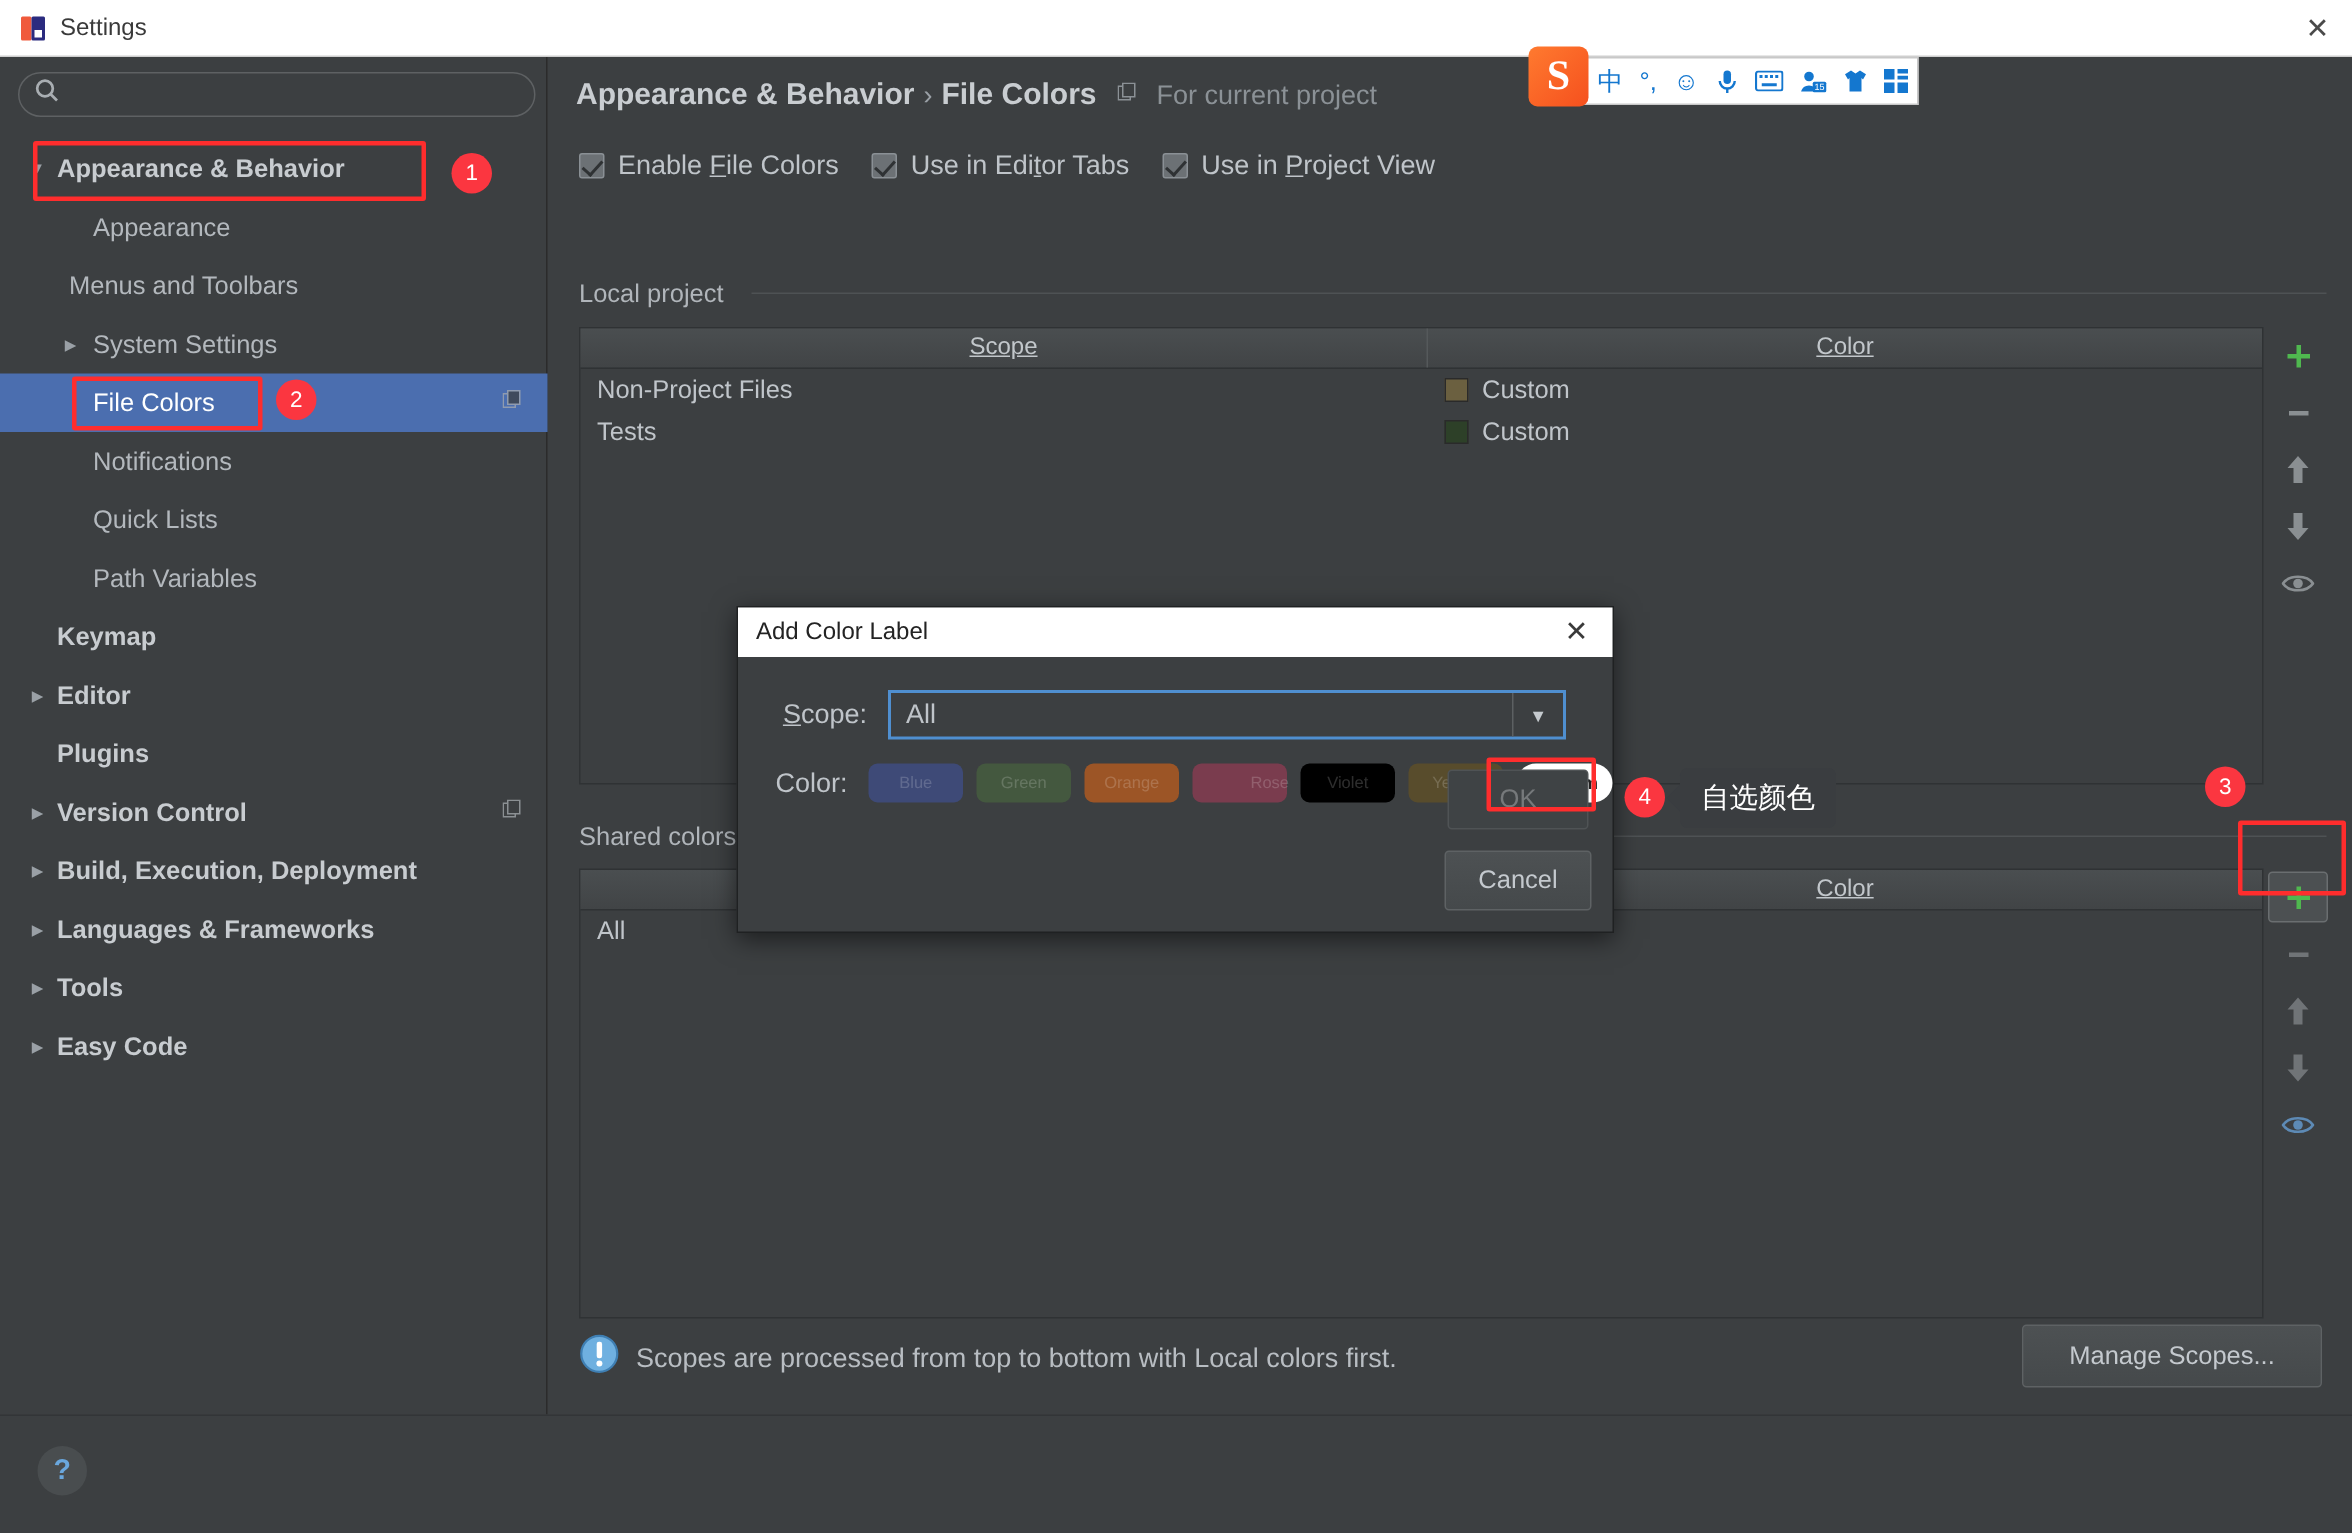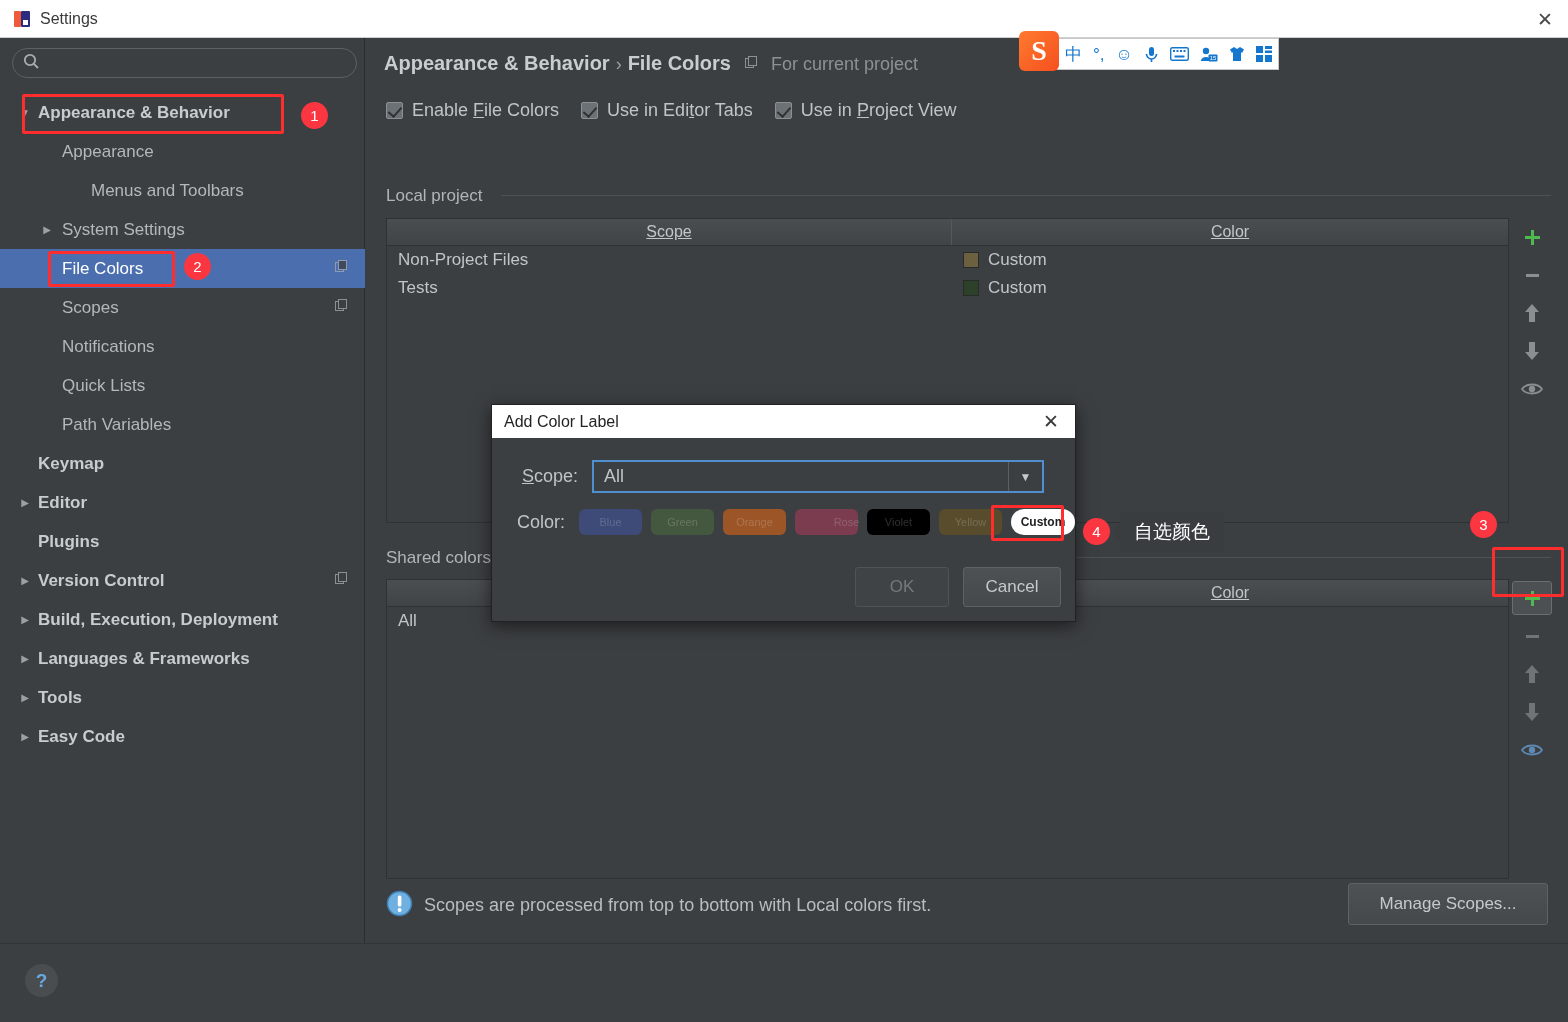--- a/index.html
+++ b/index.html
@@ -223,7 +223,7 @@
             <span class="lbl" style="margin-left:62px;">Appearance</span>
           </div>
           <div class="titem">
-            <span class="lbl" style="margin-left:91px;">Menus and Toolbars</span>
+            <span class="lbl" style="margin-left:46px;">Menus and Toolbars</span>
           </div>
           <div class="titem">
             <span class="arrow" style="left:40px;">▶</span>

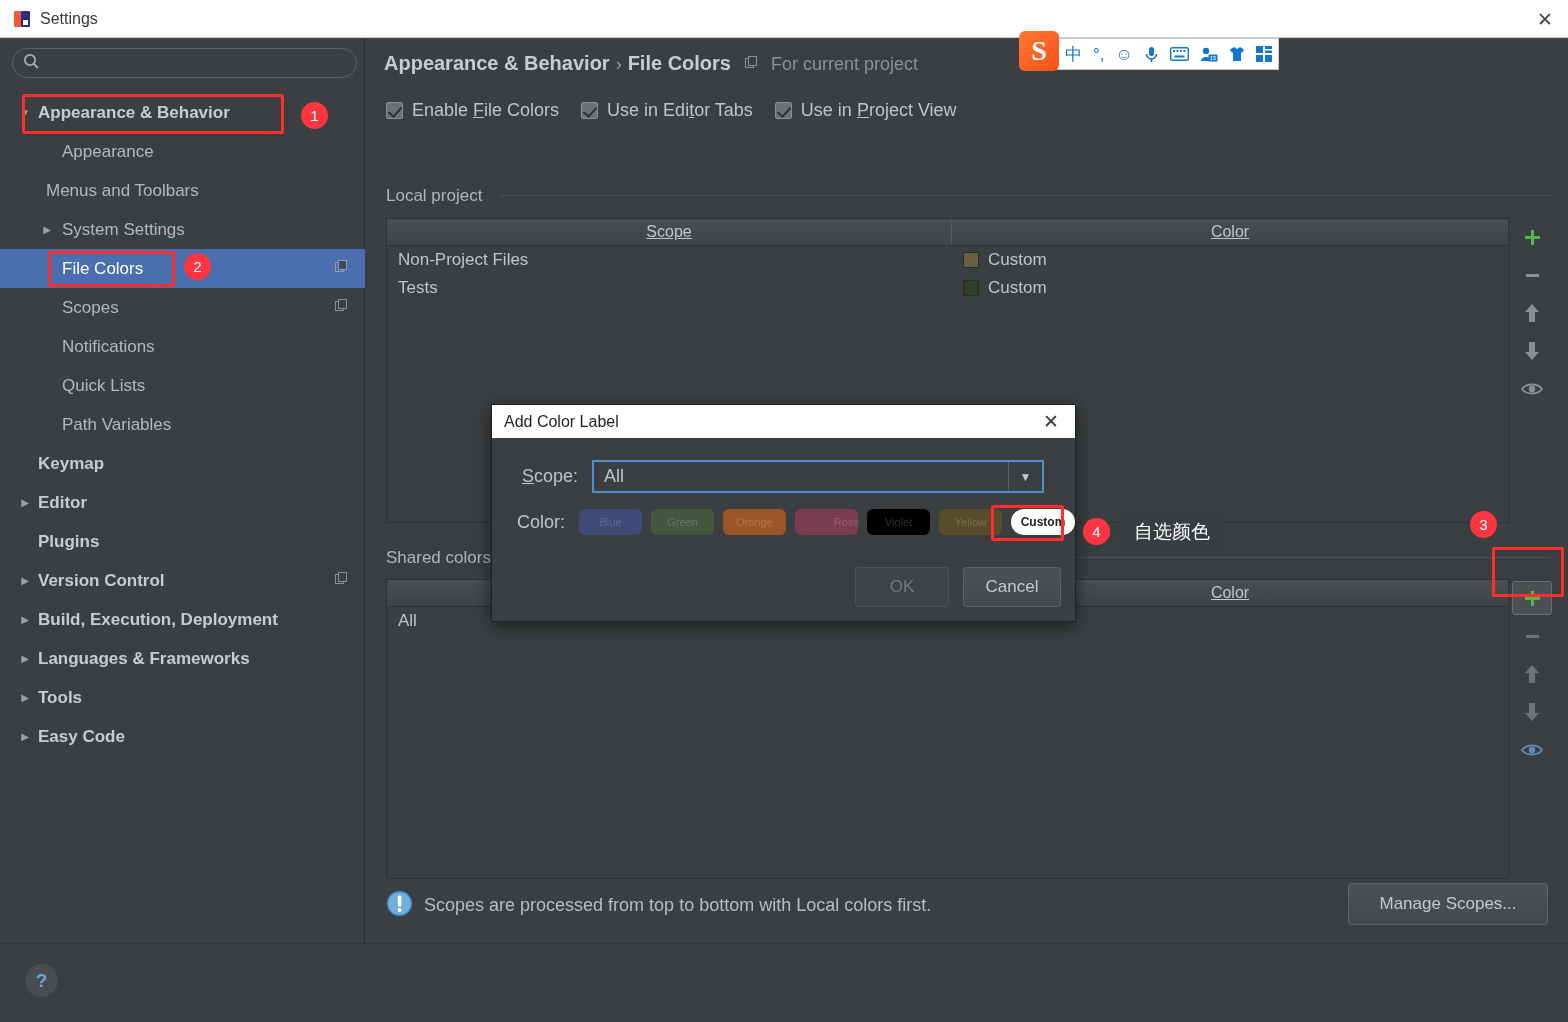--- a/index.html
+++ b/index.html
@@ -231,13 +231,6 @@
           </div>
           <div class="titem sel">
             <span class="lbl" style="margin-left:62px;">File Colors</span>
-            <span class="copyicon"><svg width="14" height="14" viewBox="0 0 14 14">
-                <rect x="0.5" y="2.5" width="8" height="9" fill="none" stroke="#a6abaf"></rect>
-                <rect x="3.5" y="0.5" width="8" height="9" fill="#3c3f41" stroke="#a6abaf"></rect>
-              </svg></span>
-          </div>
-          <div class="titem">
-            <span class="lbl" style="margin-left:62px;">Scopes</span>
             <span class="copyicon"><svg width="14" height="14" viewBox="0 0 14 14">
                 <rect x="0.5" y="2.5" width="8" height="9" fill="none" stroke="#a6abaf"></rect>
                 <rect x="3.5" y="0.5" width="8" height="9" fill="#3c3f41" stroke="#a6abaf"></rect>

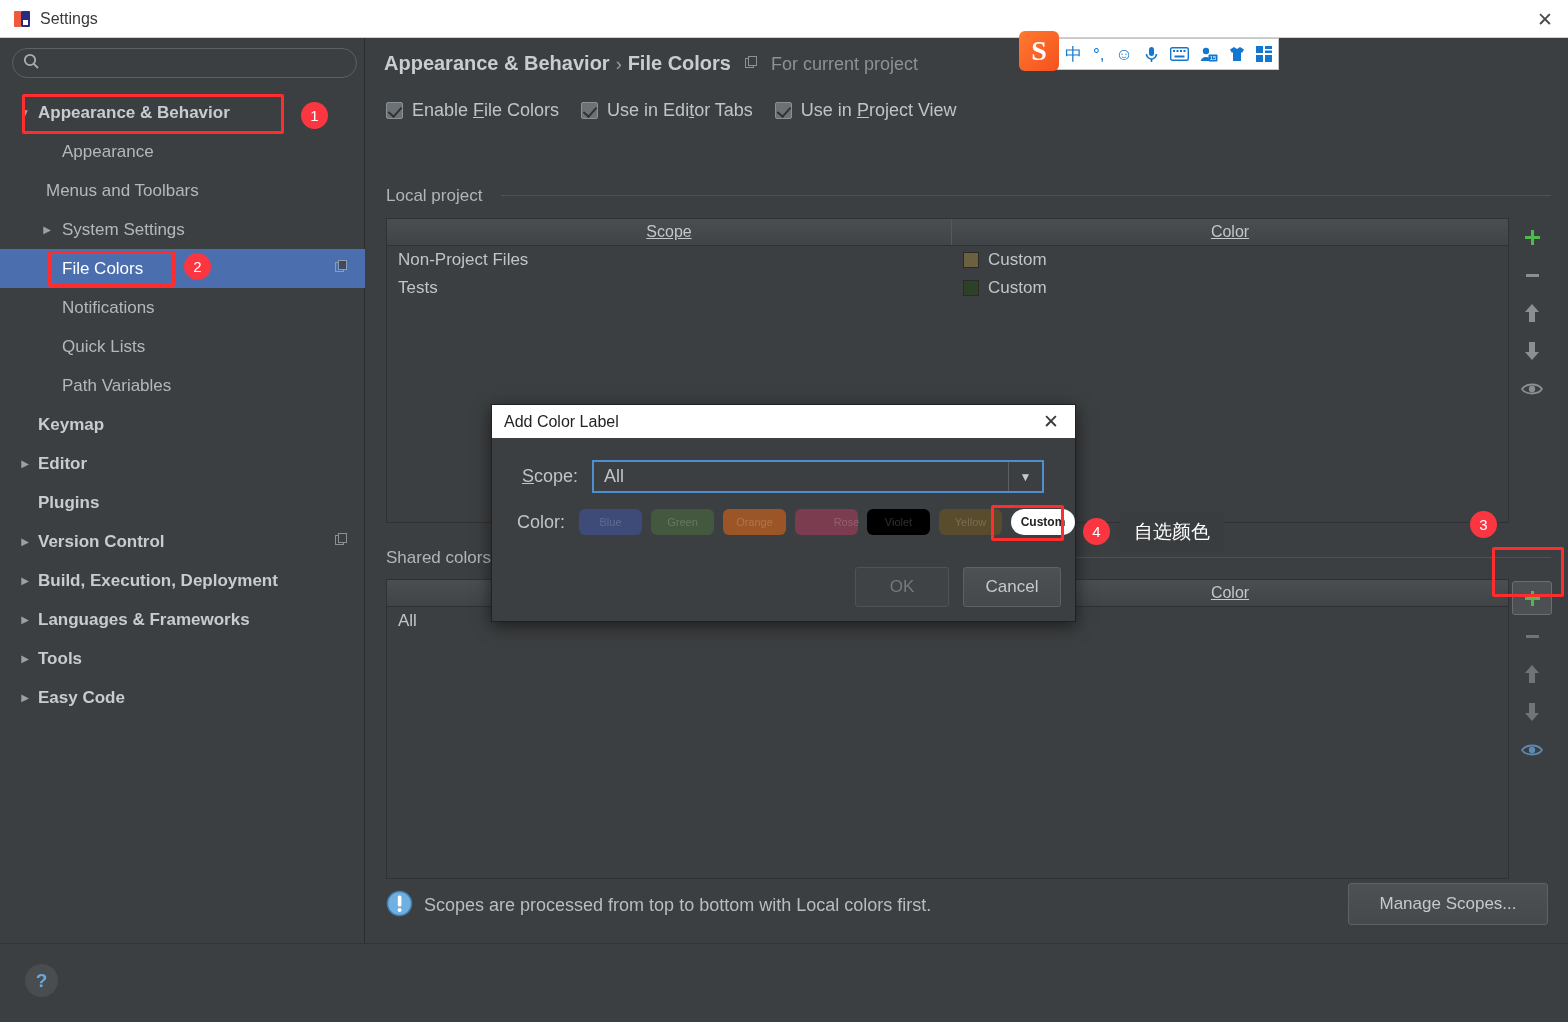--- a/index.html
+++ b/index.html
@@ -463,7 +463,7 @@
         </div>
     </div>
 
-    <div class="frow" style="position:absolute; right:14px; bottom:14px; gap:14px;">
+    <div class="frow" style="position:absolute; right:14px; bottom:14px; gap:14px;flex-direction:column;">
       <div class="btn disabled" style="width:94px; height:40px;">OK</div>
       <div class="btn" style="width:98px; height:40px;">Cancel</div>
     </div>

